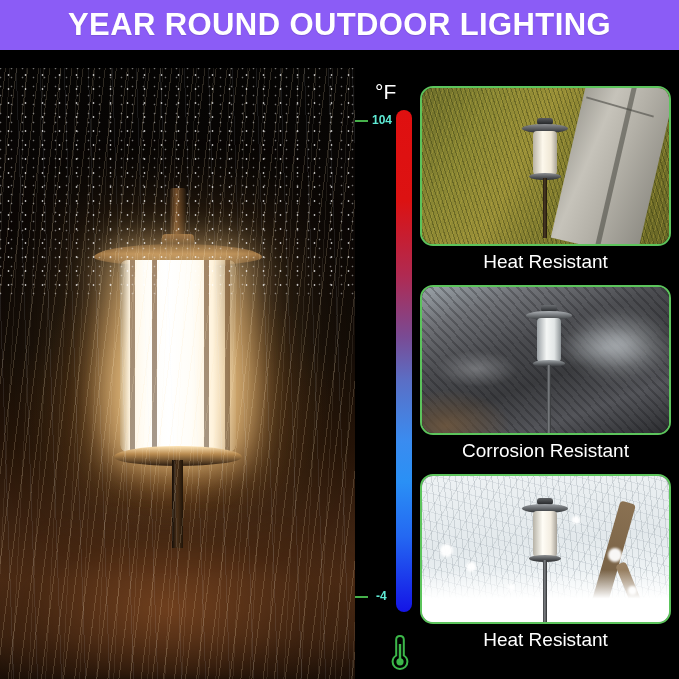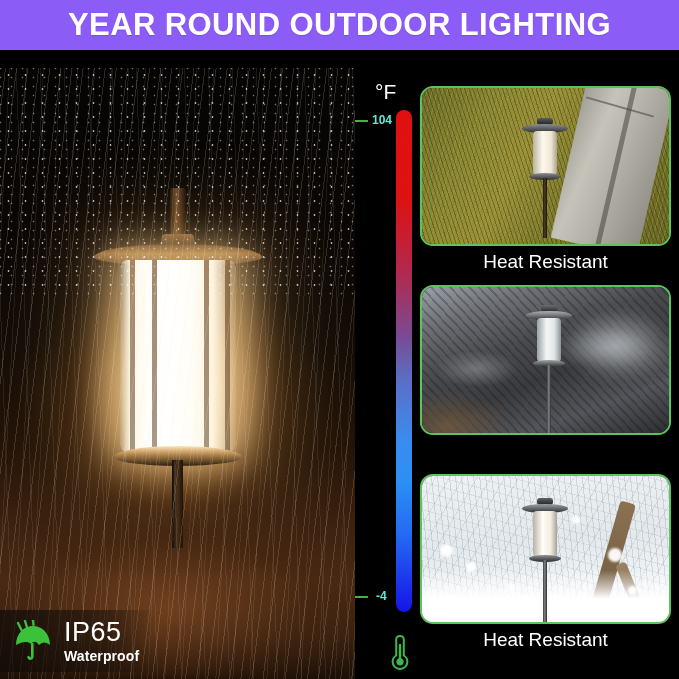--- a/index.html
+++ b/index.html
@@ -257,6 +257,7 @@
           <div class="ml-post" style="left:21px;top:60px;height:68px"></div>
         </div>
       </div>
+      <div class="caption">Corrosion Resistant</div>
     </div>
 
     <div class="panel" style="top:406px">

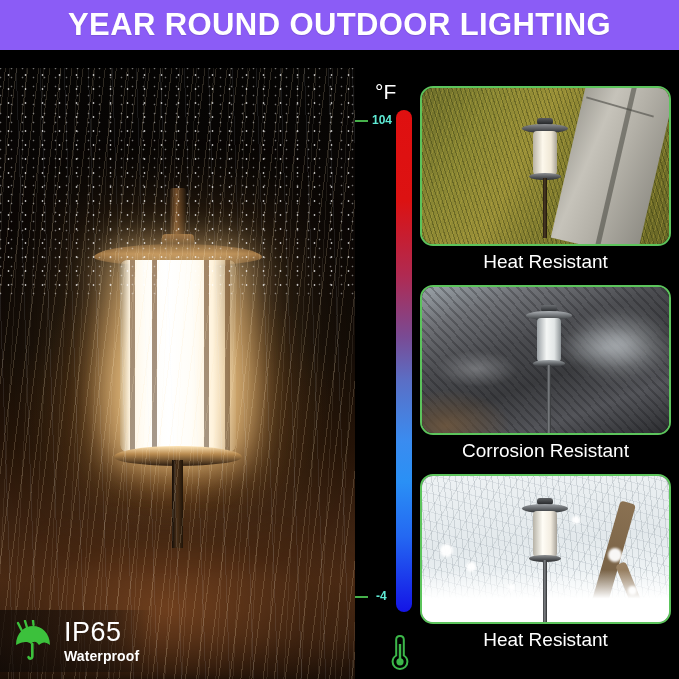--- a/index.html
+++ b/index.html
@@ -189,19 +189,6 @@
     <div class="rain c"></div>
     <div class="speckle"></div>
 
-    <div class="badge">
-      <div class="umbrella">
-        <svg width="44" height="42" viewBox="0 0 44 42">
-          <path d="M4 25 C4 13 12.5 6 21 6 C29.5 6 38 13 38 25 C34 21.5 30.5 21.5 27 25 C24.5 21 21.5 20.5 19 24 C15.5 21 10.5 21.5 4 25 Z" fill="#3cc13c"></path>
-          <path d="M20.3 24 L20.3 36 C20.3 39 17.5 39.5 16.5 37.2" stroke="#3cc13c" stroke-width="2.6" fill="none" stroke-linecap="round"></path>
-          <path d="M6 3 L10 11 M13 1 L15.5 9 M21 0 L21.5 5" stroke="#3cc13c" stroke-width="2.4" stroke-linecap="round"></path>
-        </svg>
-      </div>
-      <div class="badge-text">
-        <div class="ip65">IP65</div>
-        <div class="wp">Waterproof</div>
-      </div>
-    </div>
   </div>
 
   <div class="tempcol">

